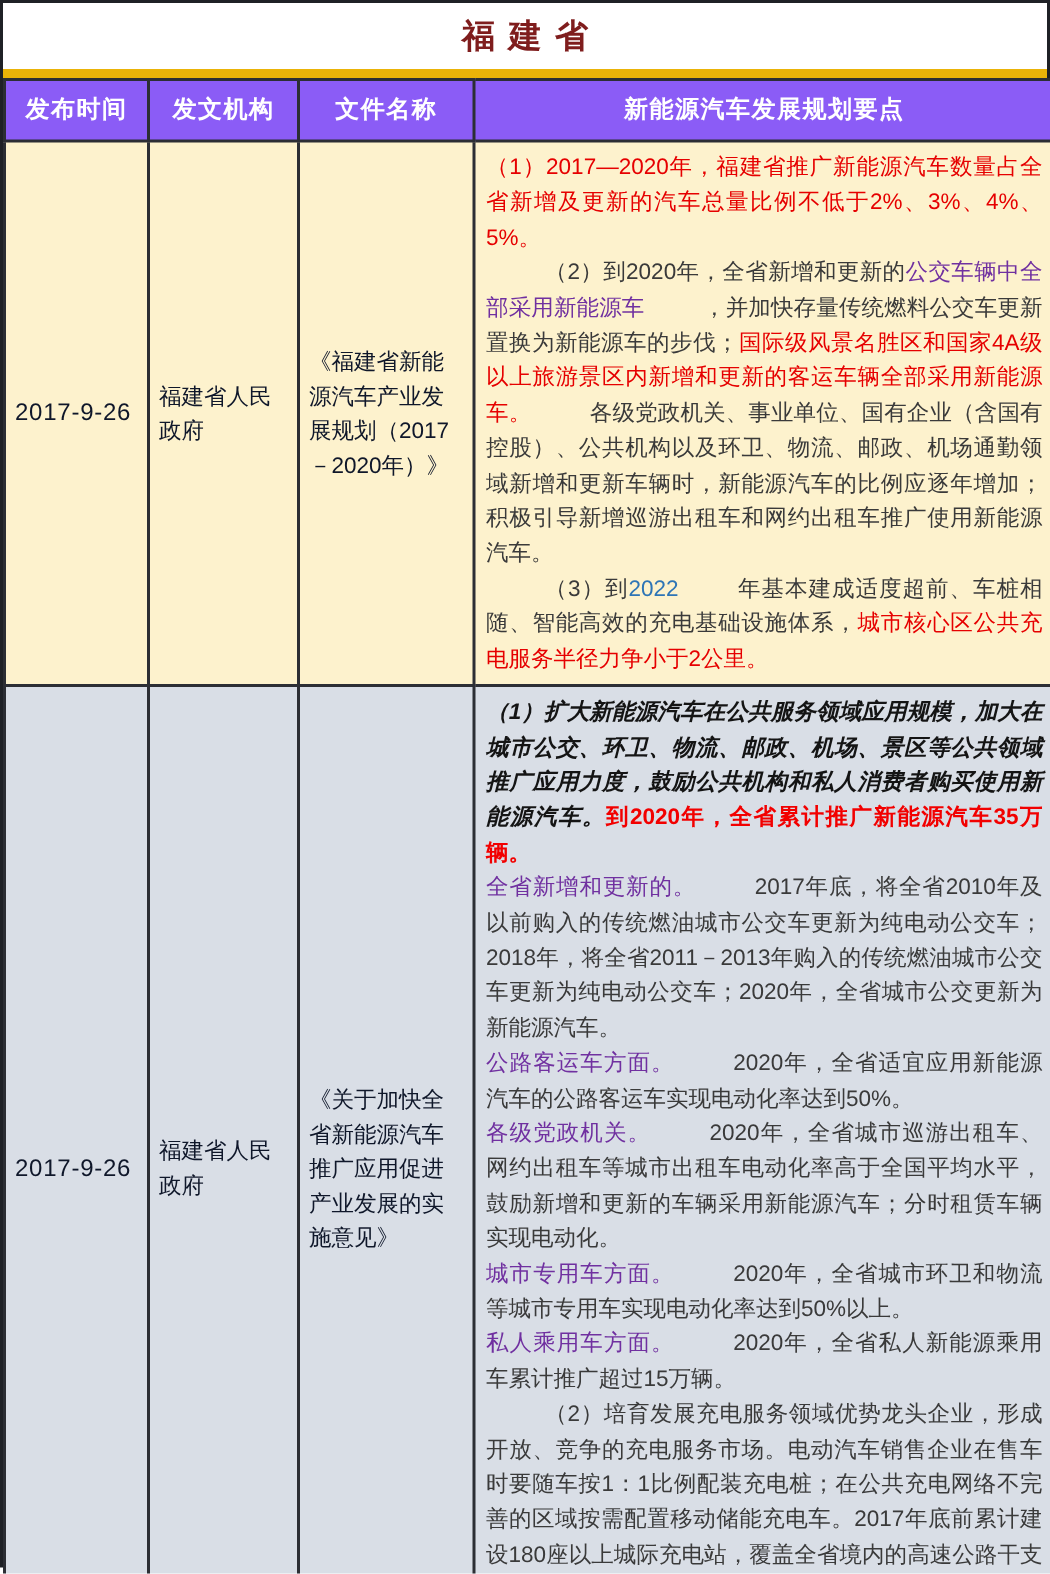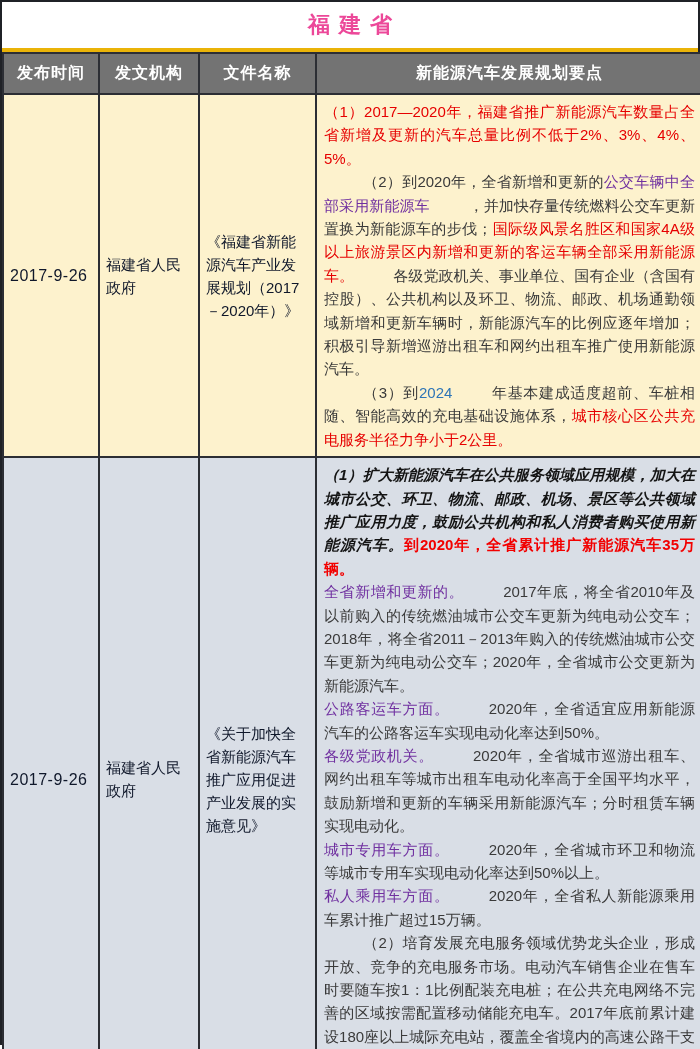--- a/index.html
+++ b/index.html
@@ -17,12 +17,12 @@
   .doc-title {
     height: 50px;
     background: #ffffff;
-    color: #ec4899;
+    color: #7f1d1d;
     font-size: 22px;
     font-weight: bold;
     letter-spacing: 9px;
     display: flex; align-items: center; justify-content: center;
-    border-bottom: 4px solid #eab308;
+    border-bottom: 6px solid #eab308;
     padding-left: 9px; 
     text-align: center;
   }

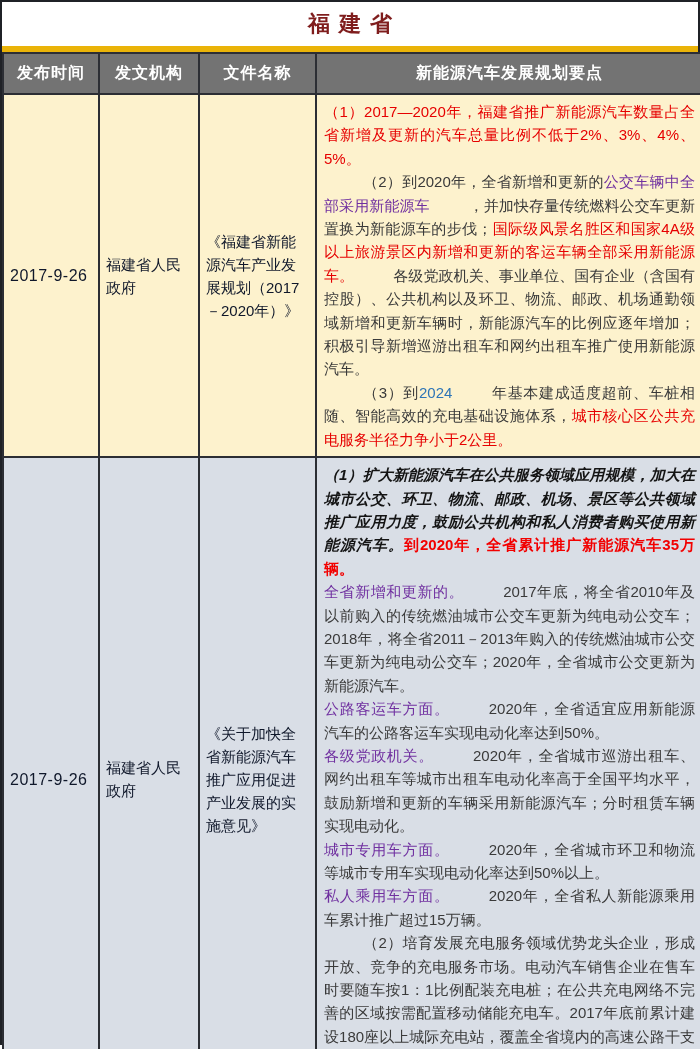--- a/index.html
+++ b/index.html
@@ -35,7 +35,7 @@
     border: 2px solid #2c2e34;
   }
   table.policy th {
-    background: #737373;
+    background: #8b5cf6;
     color: #ffffff;
     font-size: 16px;
     font-weight: bold;

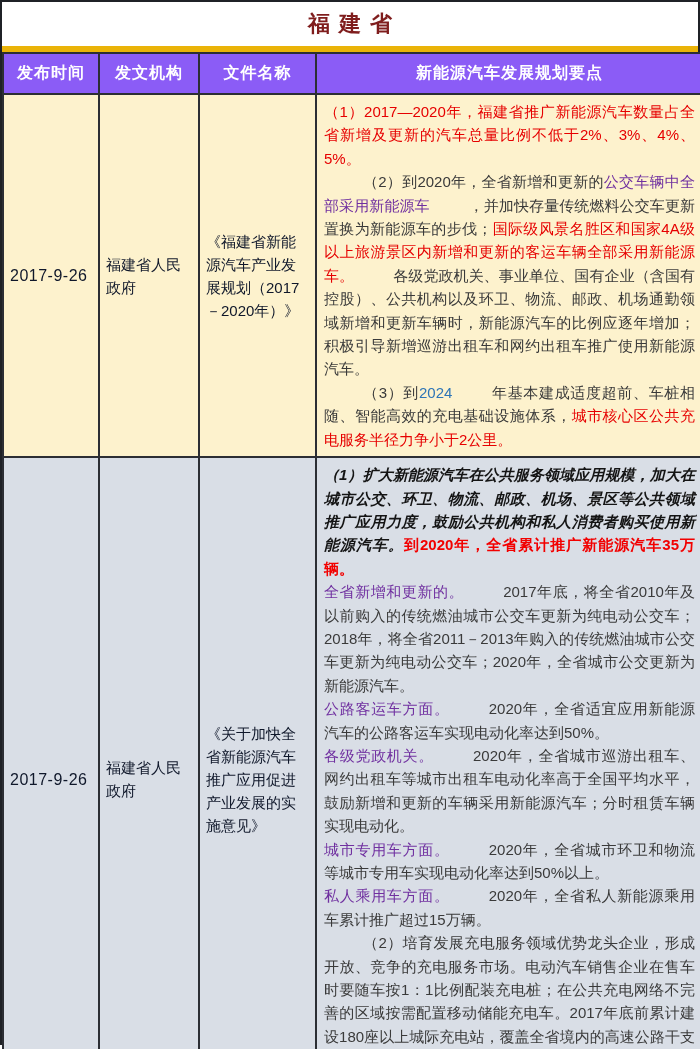--- a/index.html
+++ b/index.html
@@ -129,7 +129,7 @@
           <td class="c-points">
             <div class="para"><span class="seg-red">（1）2017—2020年，福建省推广新能源汽车数量占全省新增及更新的汽车总量比例不低于2%、3%、4%、5%。</span></div>
             <div class="para"><span class="seg-dark">（2）到2020年，全省新增和更新的</span><span class="seg-purple">公交车辆中全部采用新能源车</span><span class="seg-dark">，并加快存量传统燃料公交车更新置换为新能源车的步伐；</span><span class="seg-red">国际级风景名胜区和国家4A级以上旅游景区内新增和更新的客运车辆全部采用新能源车。</span><span class="seg-dark">各级党政机关、事业单位、国有企业（含国有控股）、公共机构以及环卫、物流、邮政、机场通勤领域新增和更新车辆时，新能源汽车的比例应逐年增加；积极引导新增巡游出租车和网约出租车推广使用新能源汽车。</span></div>
-            <div class="para"><span class="seg-dark">（3）到</span><span class="seg-blue">2024</span><span class="seg-dark">年基本建成适度超前、车桩相随、智能高效的充电基础设施体系，</span><span class="seg-red">城市核心区公共充电服务半径力争小于2公里。</span></div>
+            <div class="para"><span class="seg-dark">（3）到</span><span class="seg-blue">2022</span><span class="seg-dark">年基本建成适度超前、车桩相随、智能高效的充电基础设施体系，</span><span class="seg-red">城市核心区公共充电服务半径力争小于2公里。</span></div>
           </td>
         </tr>
         <tr class="row-2 row-even">

